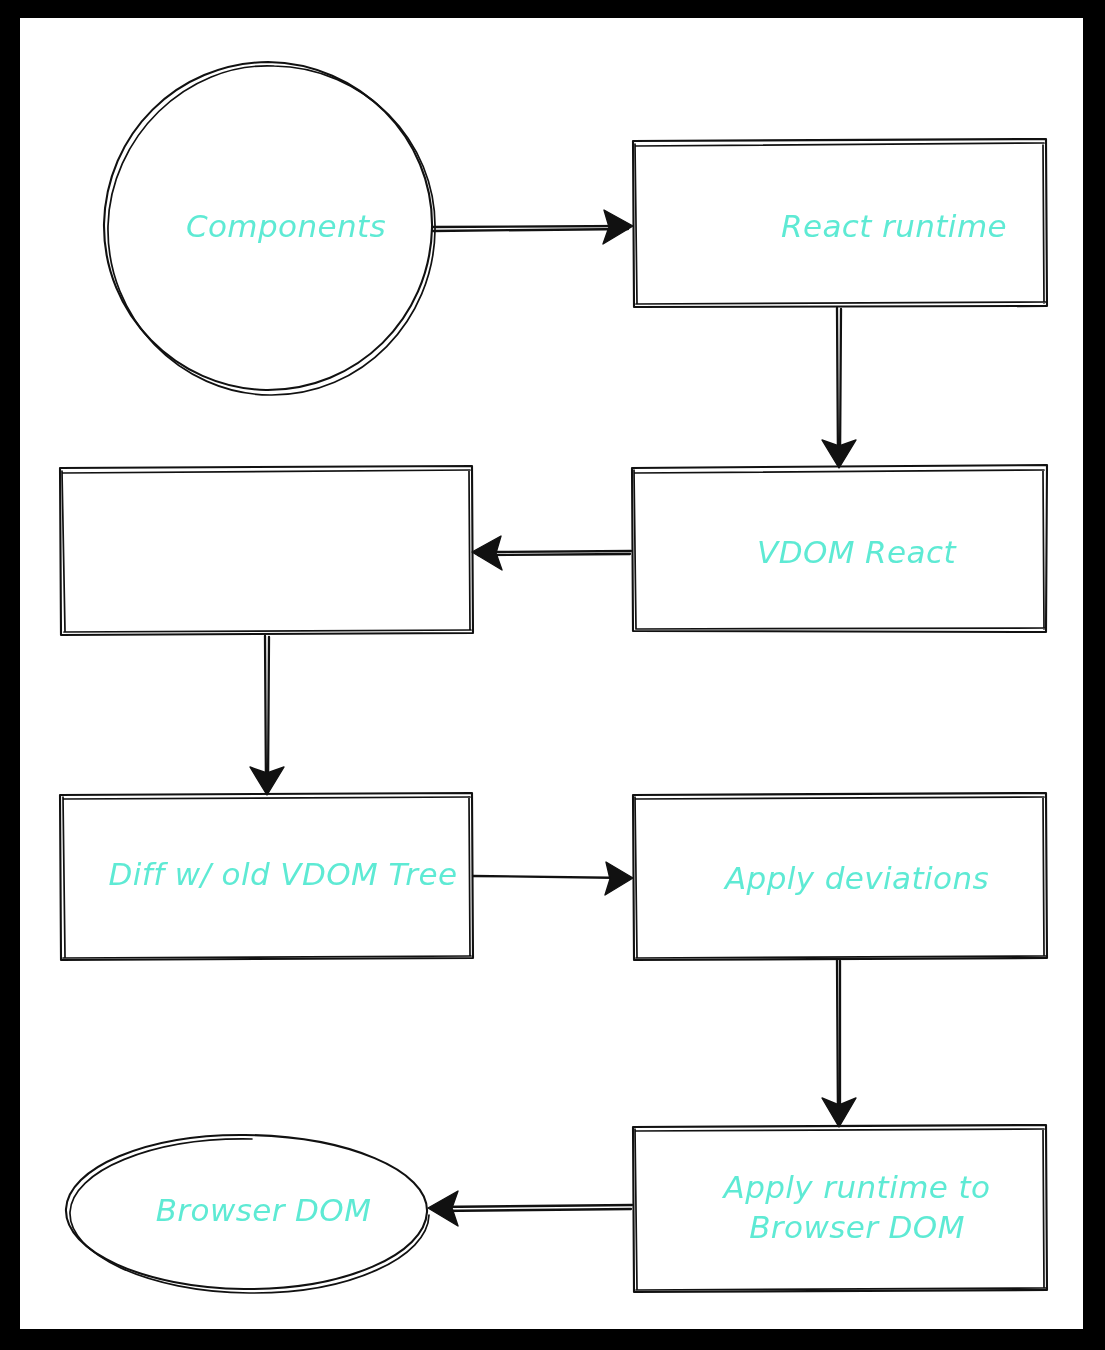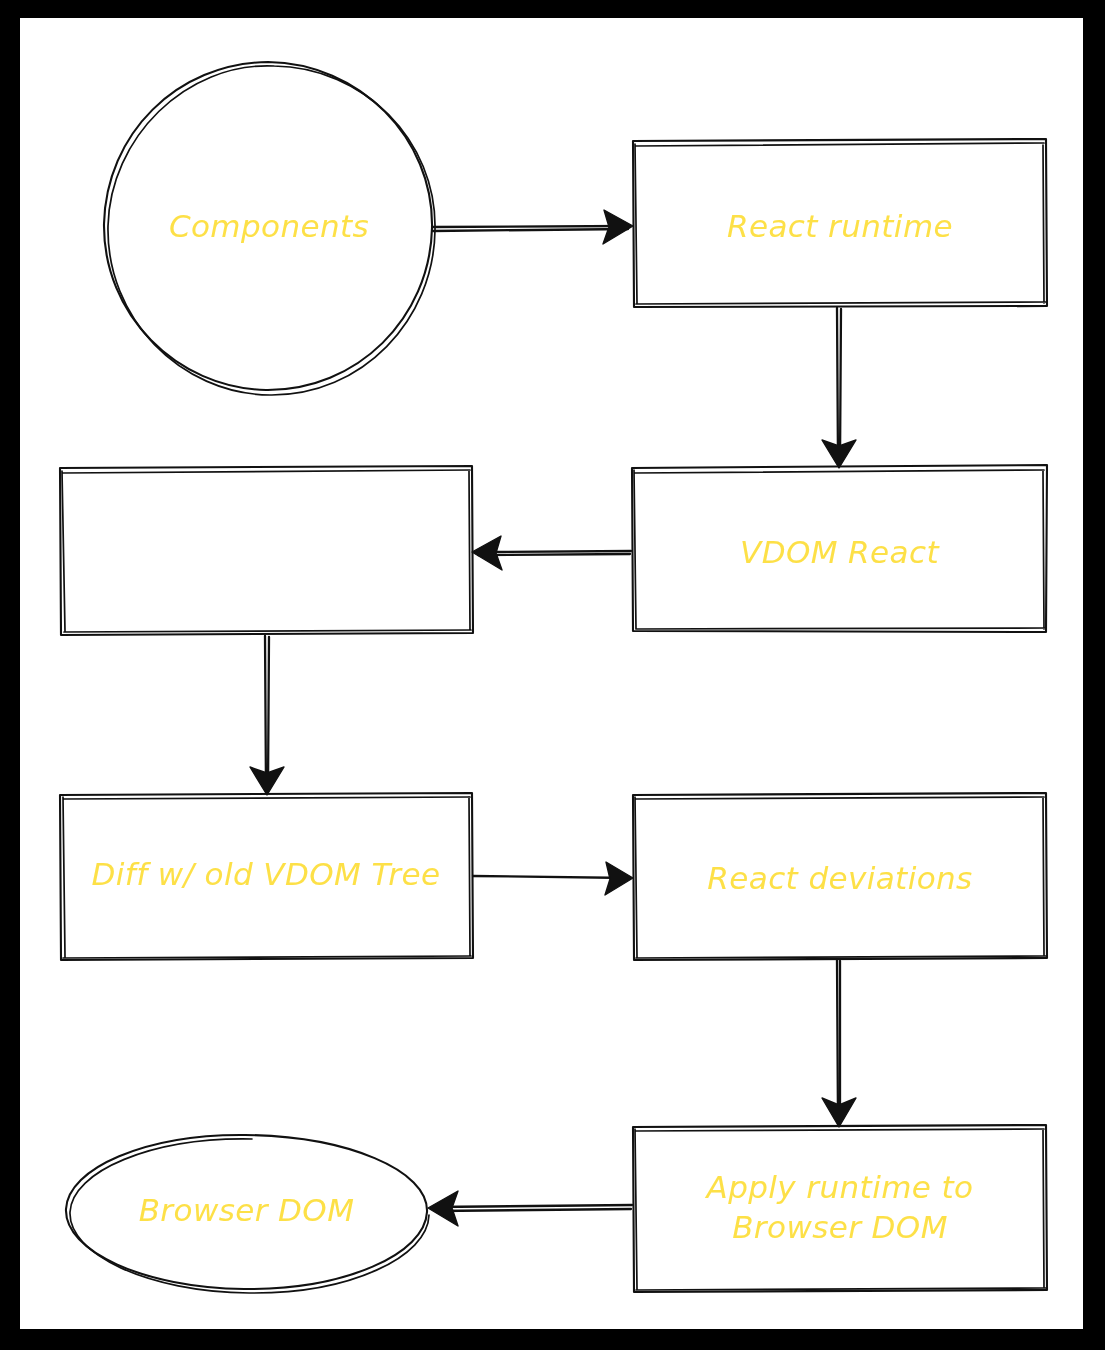--- a/index.html
+++ b/index.html
@@ -61,7 +61,7 @@
     align-items: center;
     justify-content: center;
     text-align: center;
-    color: #fde047;
+    color: #5eead4;
     font-family: "DejaVu Sans", sans-serif;
     font-size: 31px;
     font-style: italic;
@@ -70,6 +70,7 @@
     line-height: 1.28;
     pointer-events: none;
     user-select: none;
+    margin-left: 17px;
   }
 </style>
 </head>

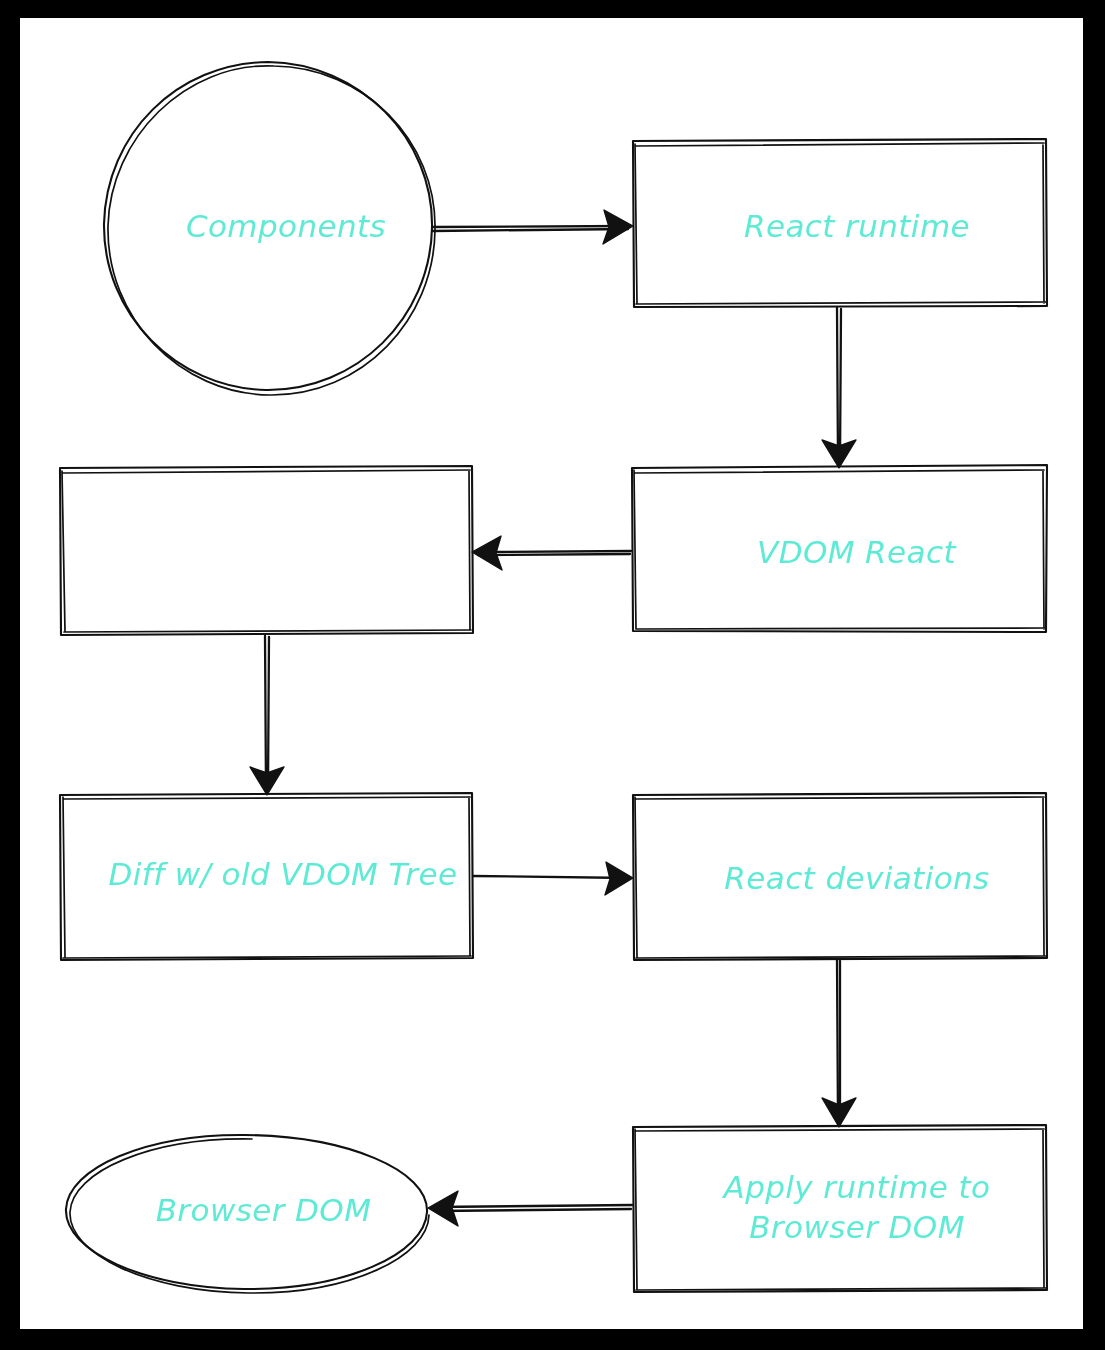--- a/index.html
+++ b/index.html
@@ -182,7 +182,7 @@
 
   <div class="node-label" style="left:104px; top:186px; width:330px; height:82px;">Components</div>
 
-  <div class="node-label" style="left:633px; top:186px; width:414px; height:82px;">React runtime</div>
+  <div class="node-label" style="left:670px; top:186px; width:414px; height:82px;">React runtime</div>
 
   <div class="node-label" style="left:632px; top:512px; width:415px; height:82px;">VDOM React</div>
 

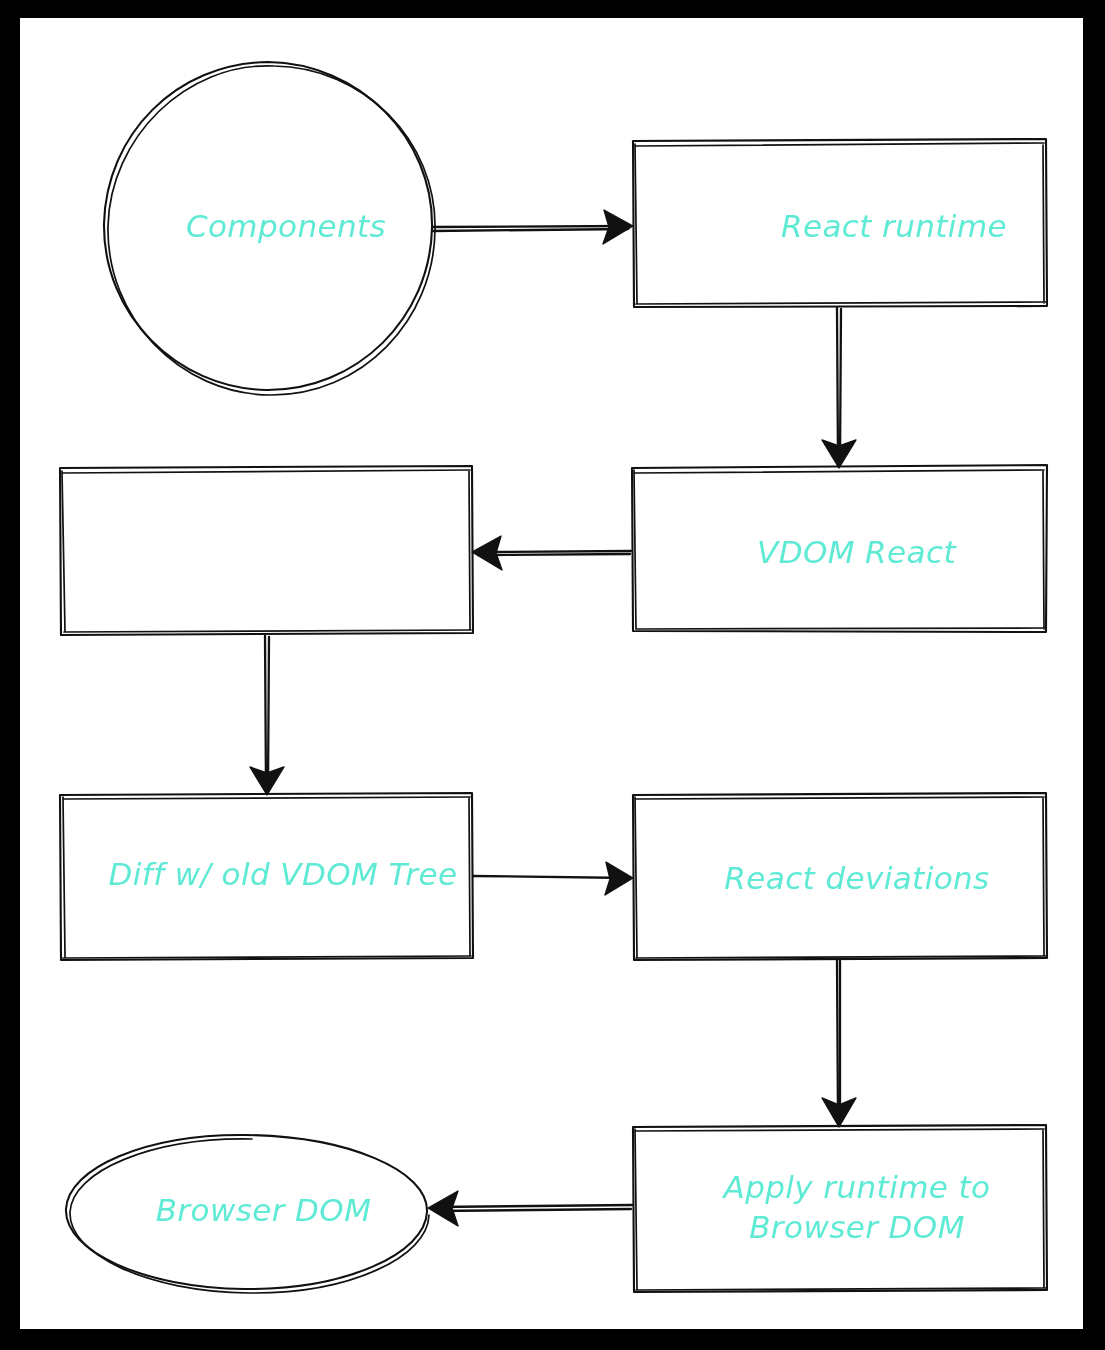--- a/index.html
+++ b/index.html
@@ -189,7 +189,7 @@
 
   <div class="node-label" style="left:66px; top:820px; width:400px; height:110px; padding:0 8px; box-sizing:border-box;">Diff w/ old VDOM Tree</div>
 
-  <div class="node-label" style="left:633px; top:838px; width:414px; height:82px;">React deviations</div>
+  <div class="node-label" style="left:633px; top:838px; width:414px; height:82px;">Apply deviations</div>
 
   <div class="node-label" style="left:640px; top:1152px; width:400px; height:112px; padding:0 10px; box-sizing:border-box;">Apply runtime to Browser DOM</div>
 

